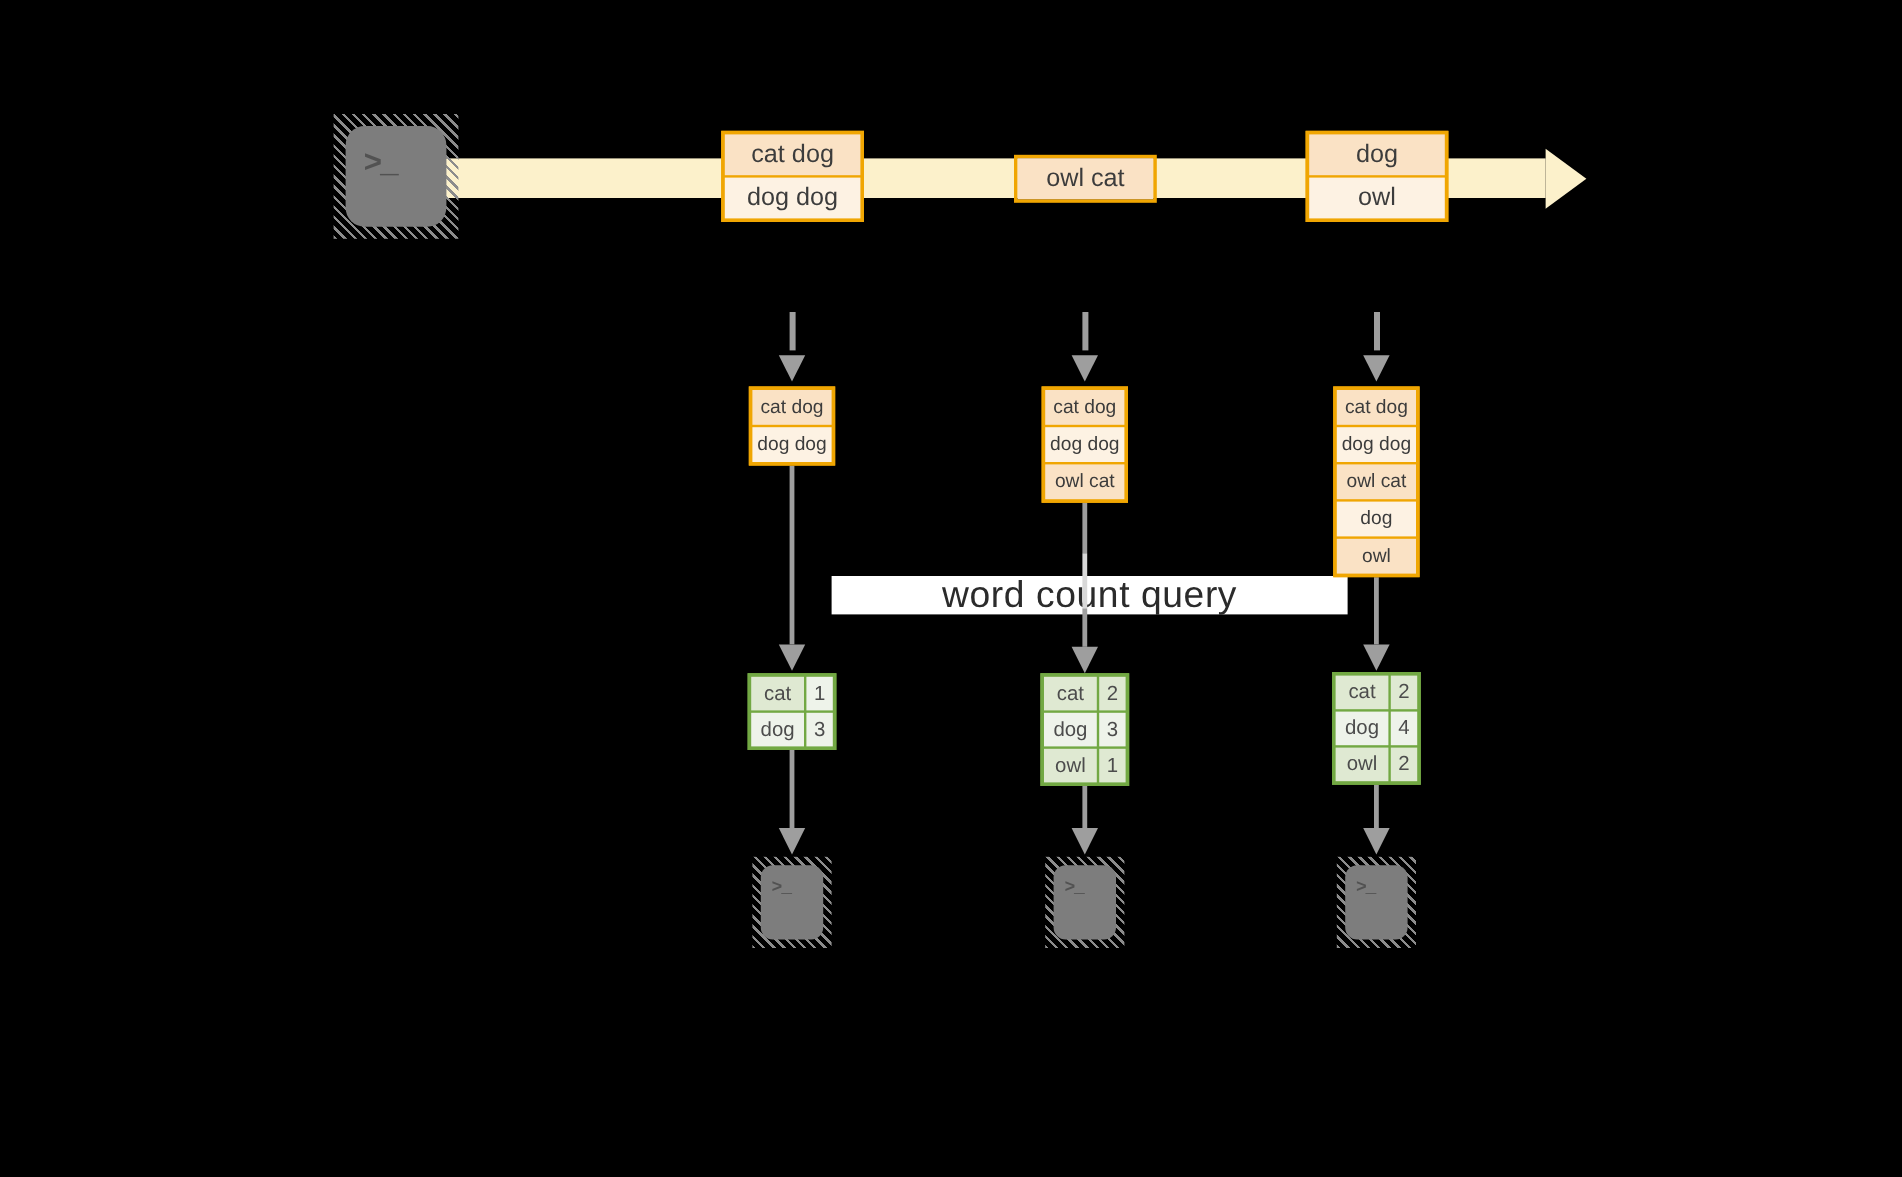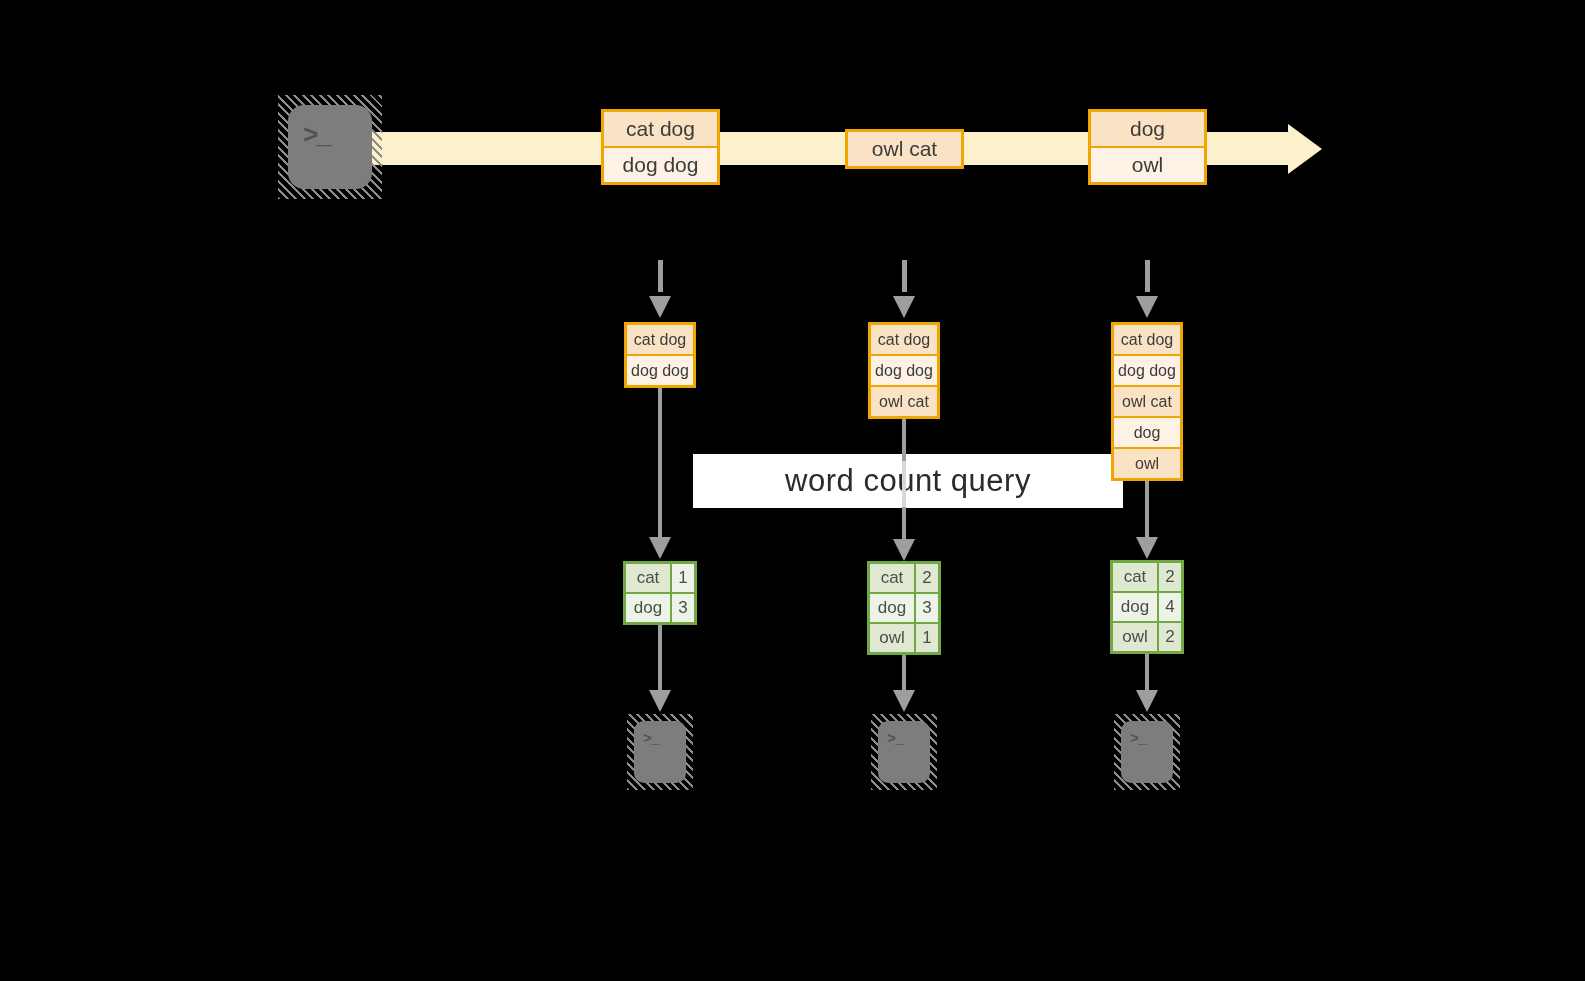--- a/index.html
+++ b/index.html
@@ -120,7 +120,7 @@
     <div class="row od">owl</div>
   </div>
 
-  <div class="query-label" style="left:693px;top:454px;width:430px;height:54px;">word count query</div>
+  <div class="query-label" style="left:693px;top:480px;width:430px;height:32px;">word count query</div>
 
   <div class="aline" style="left:658px;top:388px;height:149px;"></div>
   <div class="ahead" style="left:649px;top:537px;"></div>

